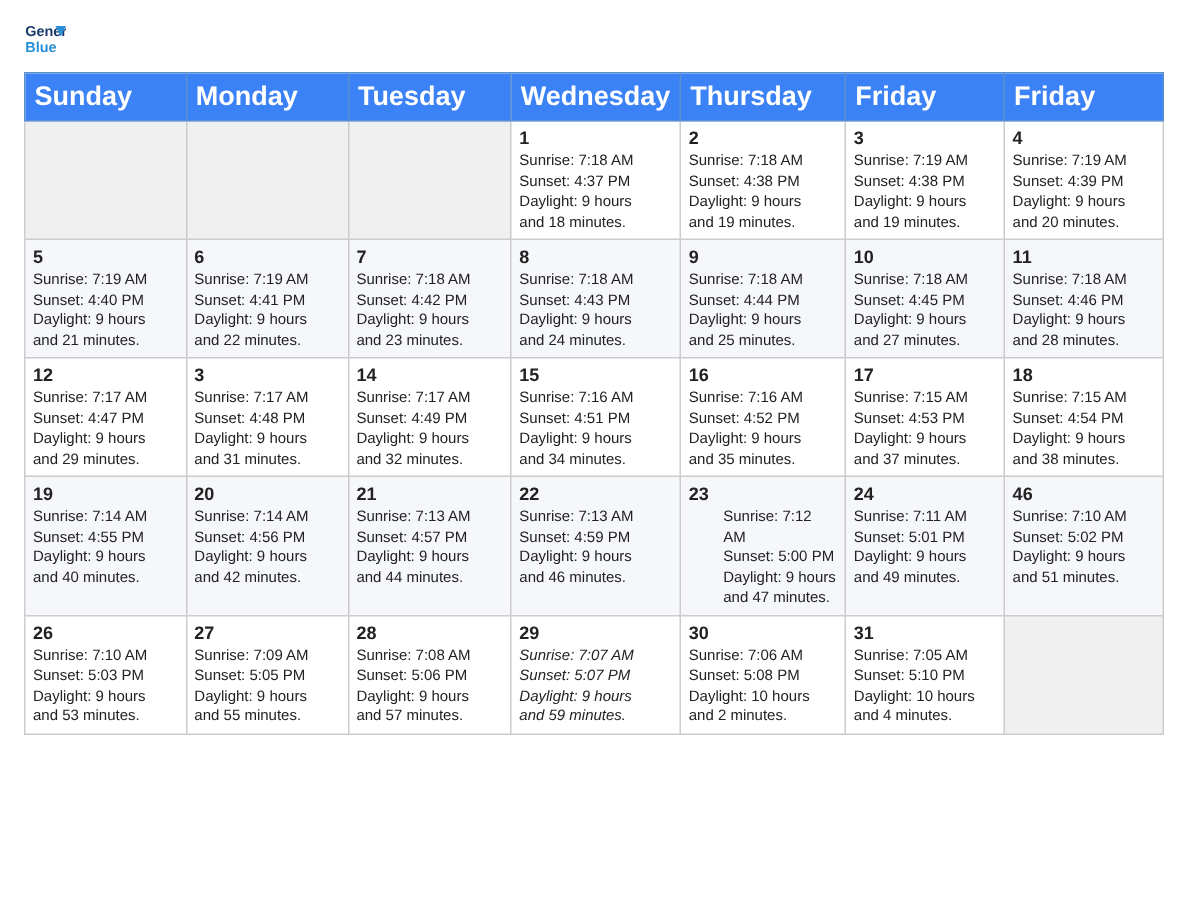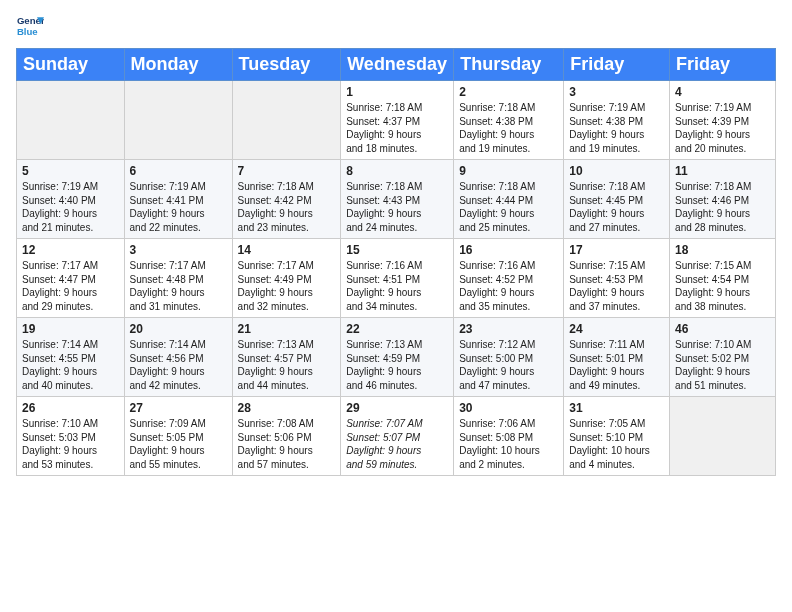--- a/index.html
+++ b/index.html
@@ -283,7 +283,7 @@
           </td>
           <td>
             <span class="day-num">23</span>
-            <div class="day-info" style="white-space: pre-line;">Sunrise: 7:12 AM
+            <div class="day-info" style="white-space: pre-line; margin-left: 23px;">Sunrise: 7:12 AM
 Sunset: 5:00 PM
 Daylight: 9 hours
 and 47 minutes.</div>

